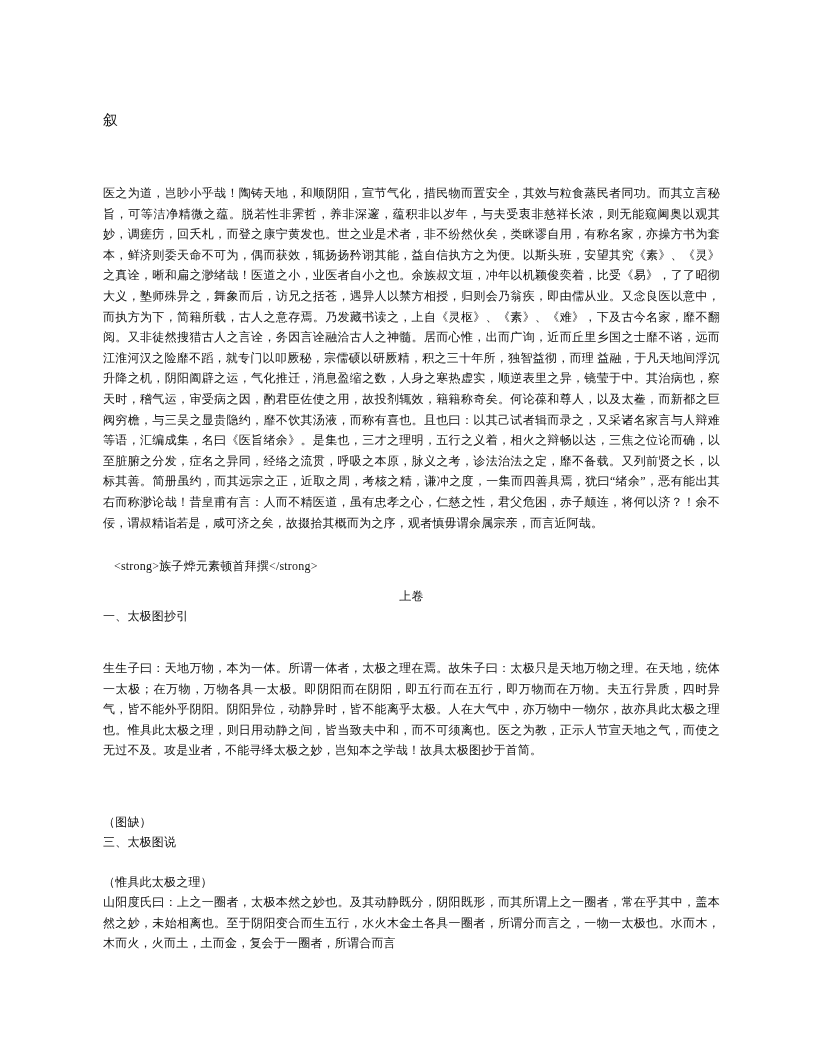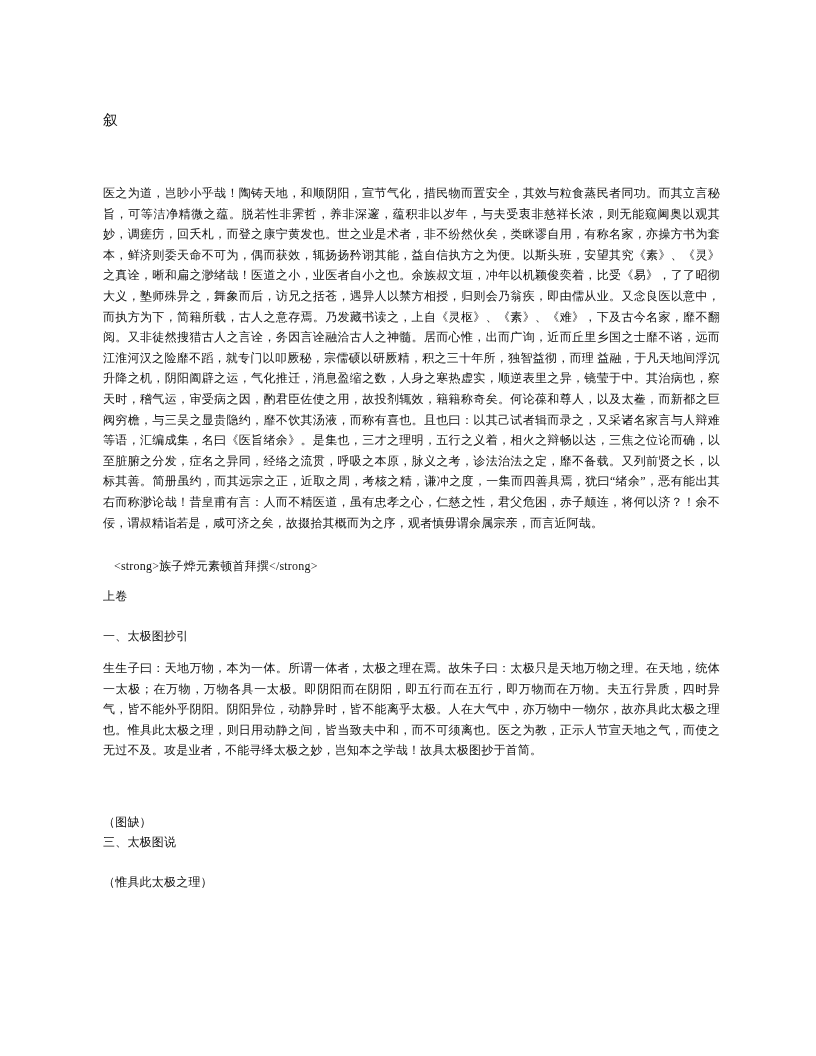--- a/index.html
+++ b/index.html
@@ -44,7 +44,7 @@
 
   <div class="tblock" style="top:556px;margin-left:11px;">&lt;strong&gt;族子烨元素顿首拜撰&lt;/strong&gt;</div>
 
-  <div class="tblock" style="top:586px;">上卷</div>
+  <div class="tblock" style="top:586px;text-align:center;">上卷</div>
 
   <div class="tblock" style="top:606px;margin-top:20px;">一、太极图抄引</div>
 

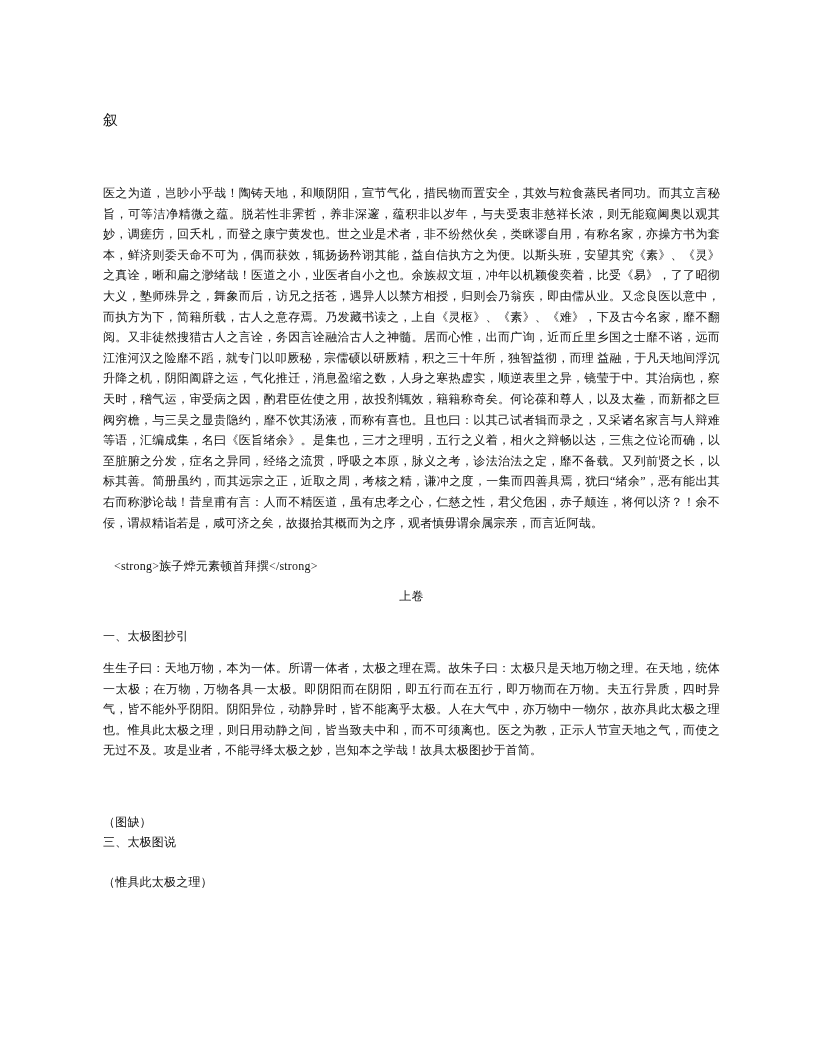--- a/index.html
+++ b/index.html
@@ -46,7 +46,7 @@
 
   <div class="tblock" style="top:586px;text-align:center;">上卷</div>
 
-  <div class="tblock" style="top:606px;margin-top:20px;">一、太极图抄引</div>
+  <div class="tblock" style="top:606px;">一、太极图抄引</div>
 
   <div class="tblock justify" style="top:658px;">生生子曰：天地万物，本为一体。所谓一体者，太极之理在焉。故朱子曰：太极只是天地万物之理。在天地，统体一太极；在万物，万物各具一太极。即阴阳而在阴阳，即五行而在五行，即万物而在万物。夫五行异质，四时异气，皆不能外乎阴阳。阴阳异位，动静异时，皆不能离乎太极。人在大气中，亦万物中一物尔，故亦具此太极之理也。惟具此太极之理，则日用动静之间，皆当致夫中和，而不可须离也。医之为教，正示人节宣天地之气，而使之无过不及。攻是业者，不能寻绎太极之妙，岂知本之学哉！故具太极图抄于首简。</div>
 

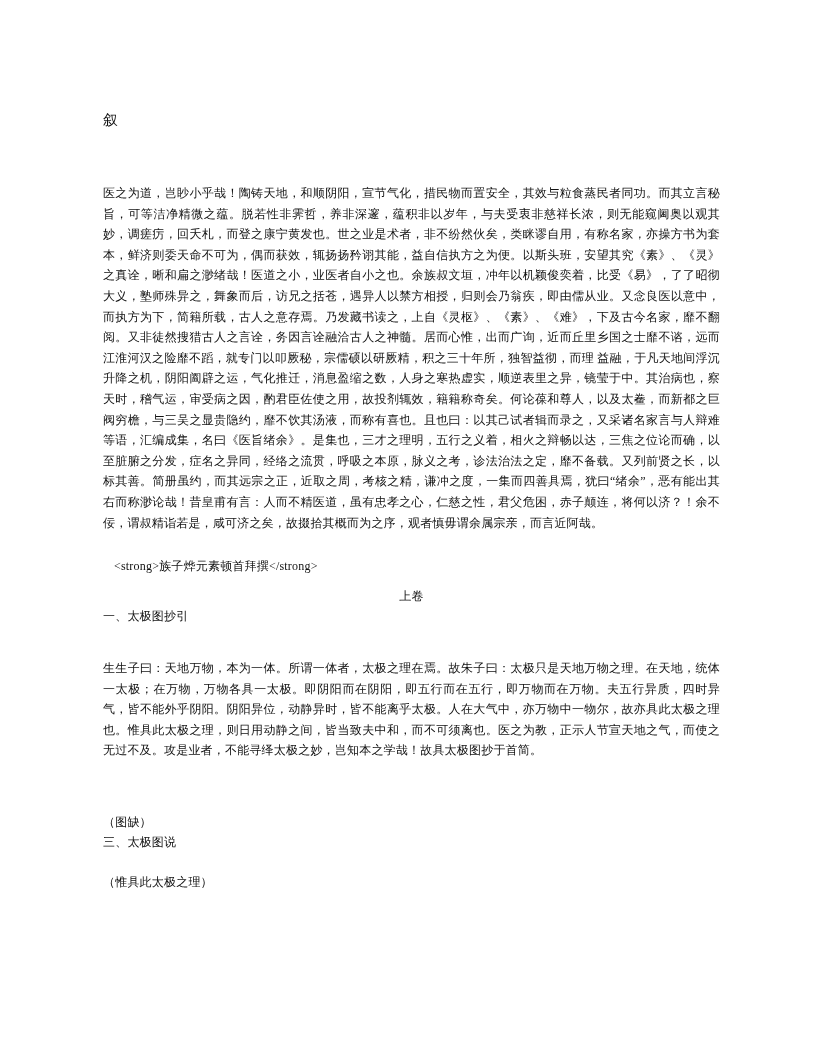--- a/index.html
+++ b/index.html
@@ -57,6 +57,7 @@
 
   <div class="tblock" style="top:872px;">（惟具此太极之理）</div>
 
+  <div class="tblock justify" style="top:892px;">山阳度氏曰：上之一圈者，太极本然之妙也。及其动静既分，阴阳既形，而其所谓上之一圈者，常在乎其中，盖本然之妙，未始相离也。至于阴阳变合而生五行，水火木金土各具一圈者，所谓分而言之，一物一太极也。水而木，木而火，火而土，土而金，复会于一圈者，所谓合而言</div>
 
 </div>
 

